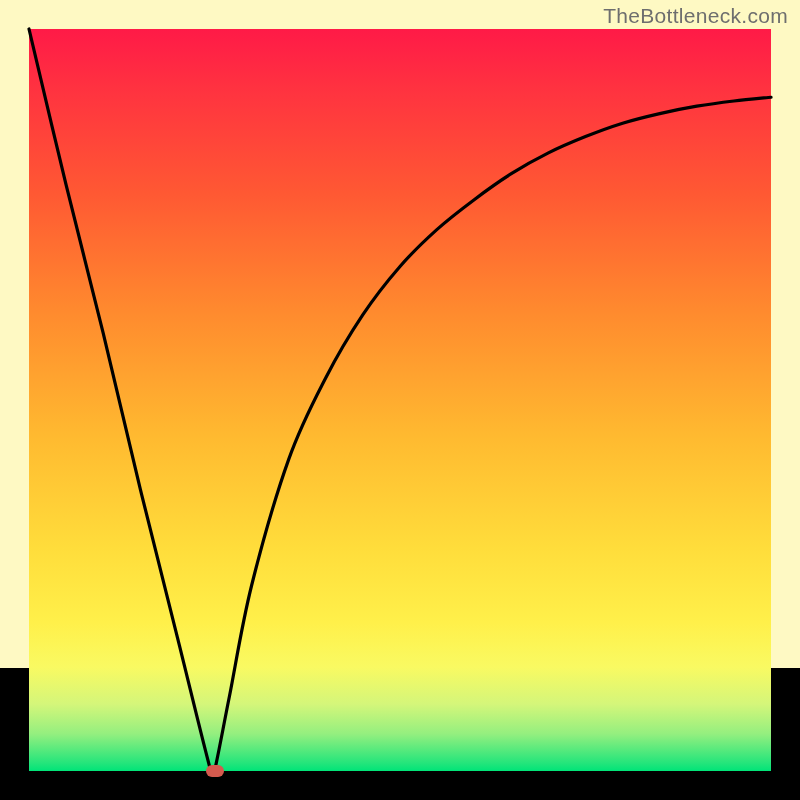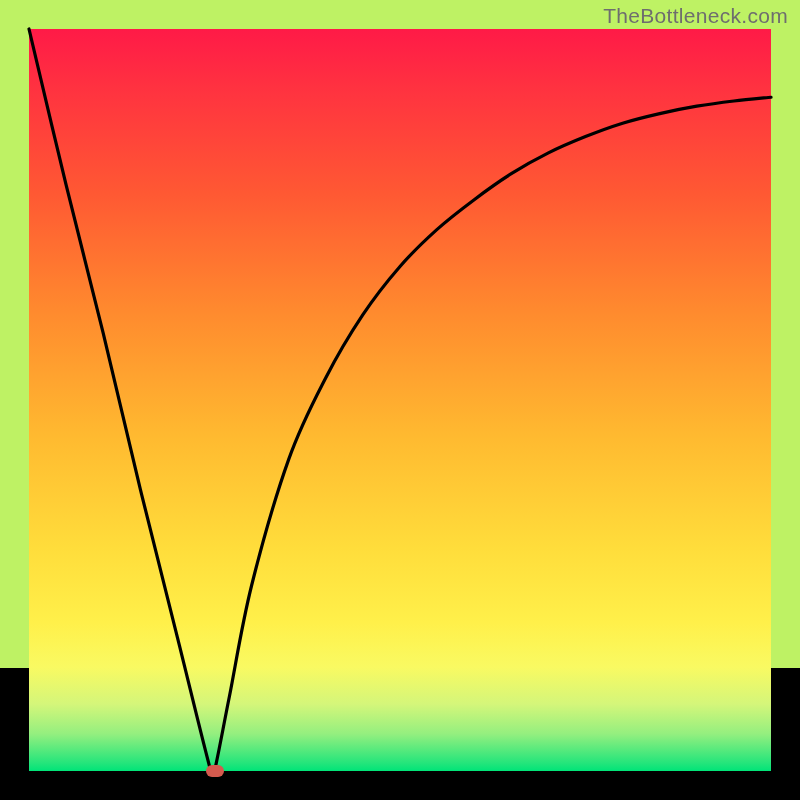--- a/index.html
+++ b/index.html
@@ -15,7 +15,7 @@
     position: relative;
     width: 800px;
     height: 668px;
-    background: #bef264;
+    background: #fef9c3;
     text-decoration: underline;
   }
   .plot {

